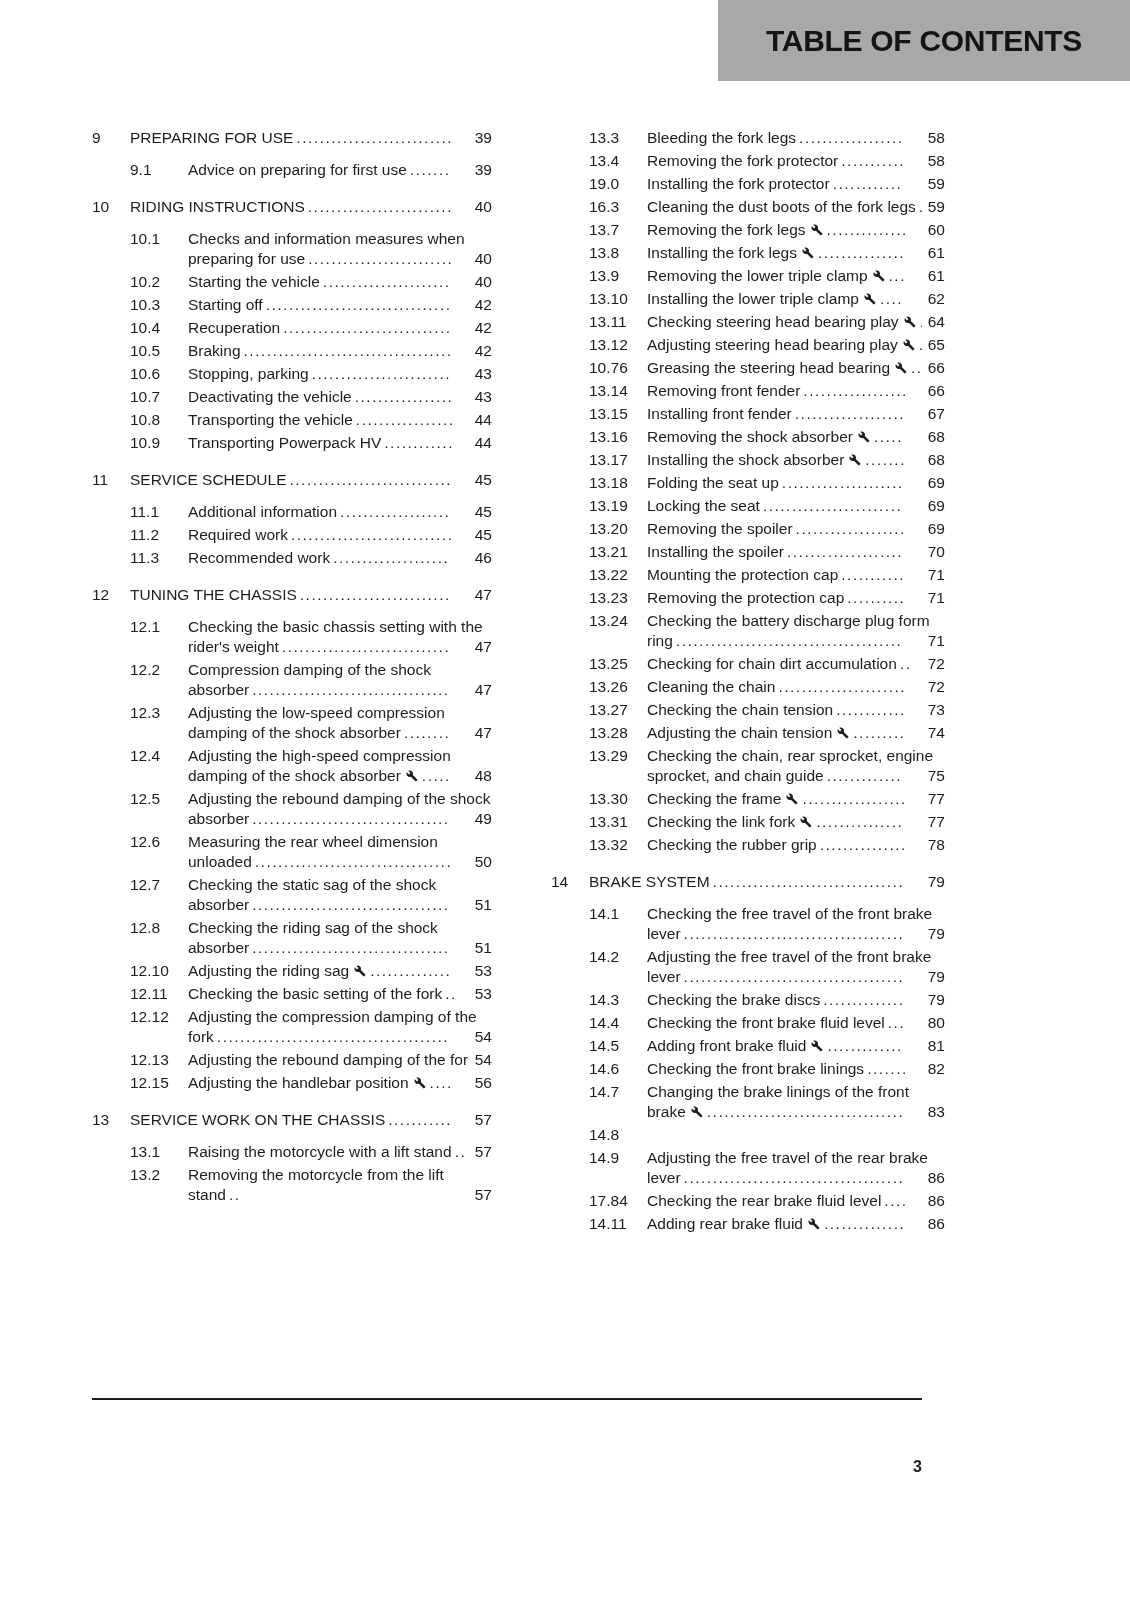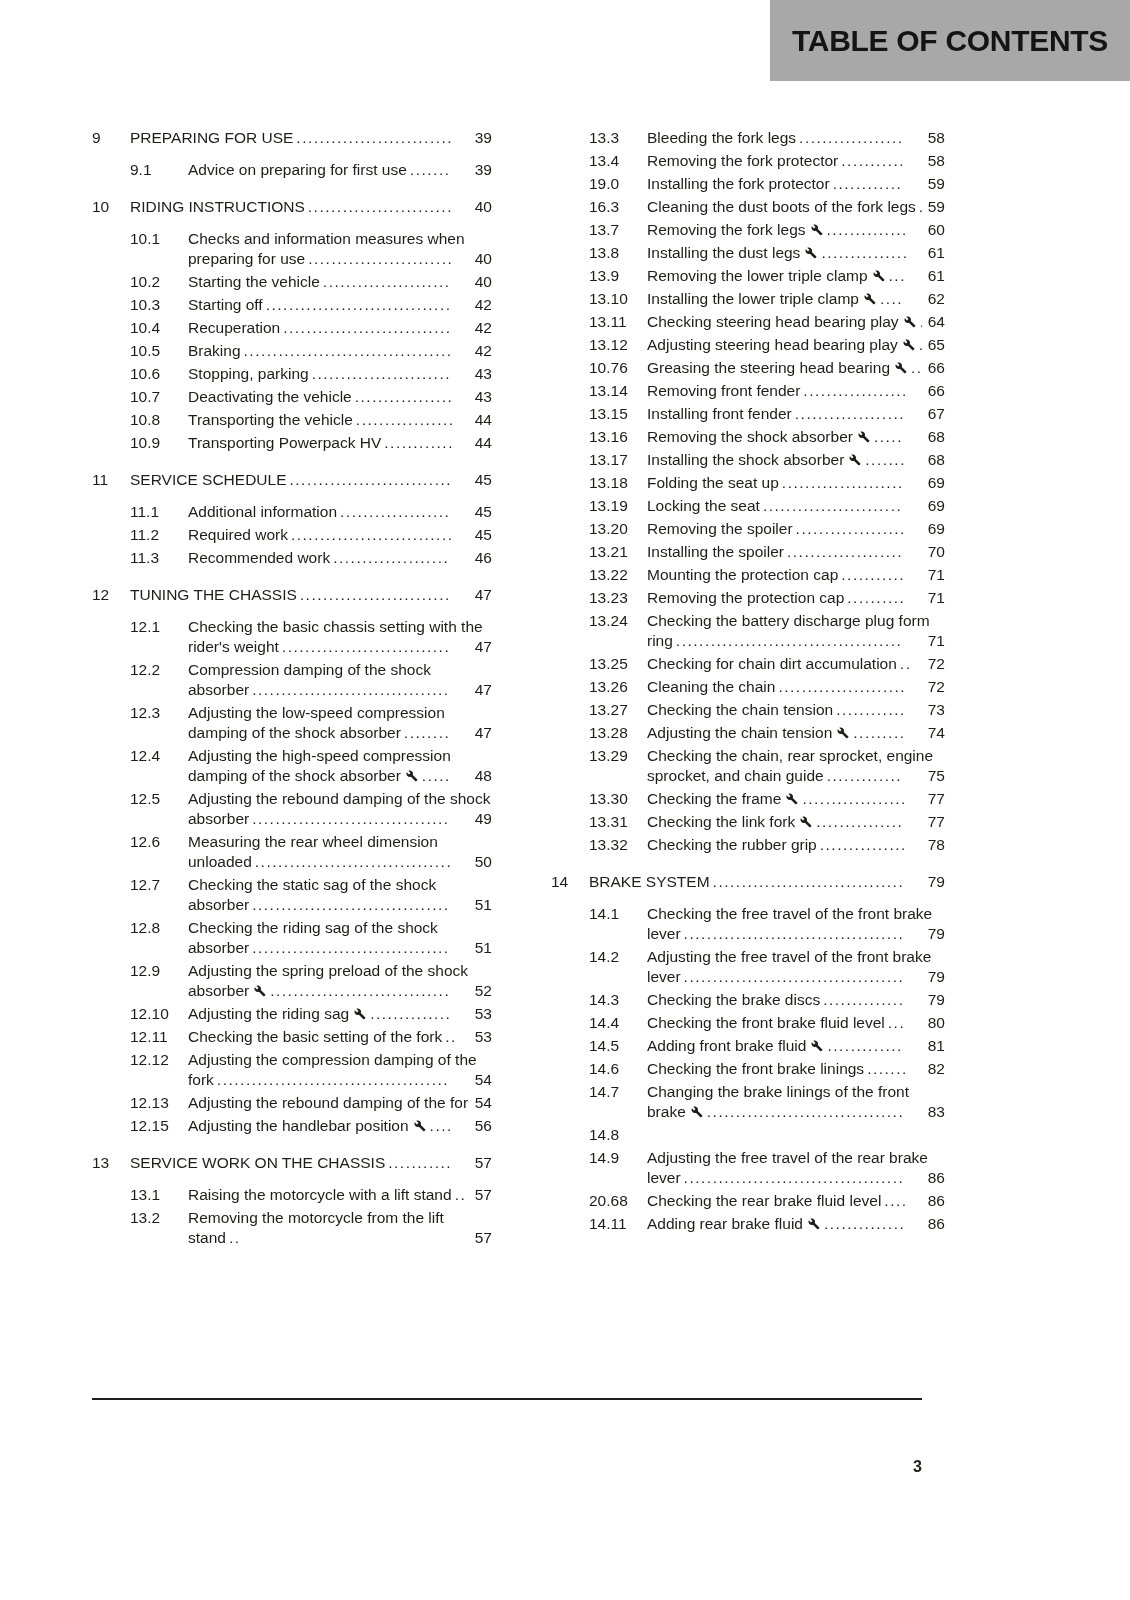--- a/index.html
+++ b/index.html
@@ -16,7 +16,7 @@
   .toc-header {
     position: absolute;
     top: 0; right: 0;
-    width: 360px; height: 81px;
+    width: 412px; height: 81px;
     background: var(--header-bg, #a8a8a8);
     display: flex; align-items: center; justify-content: center;
   }

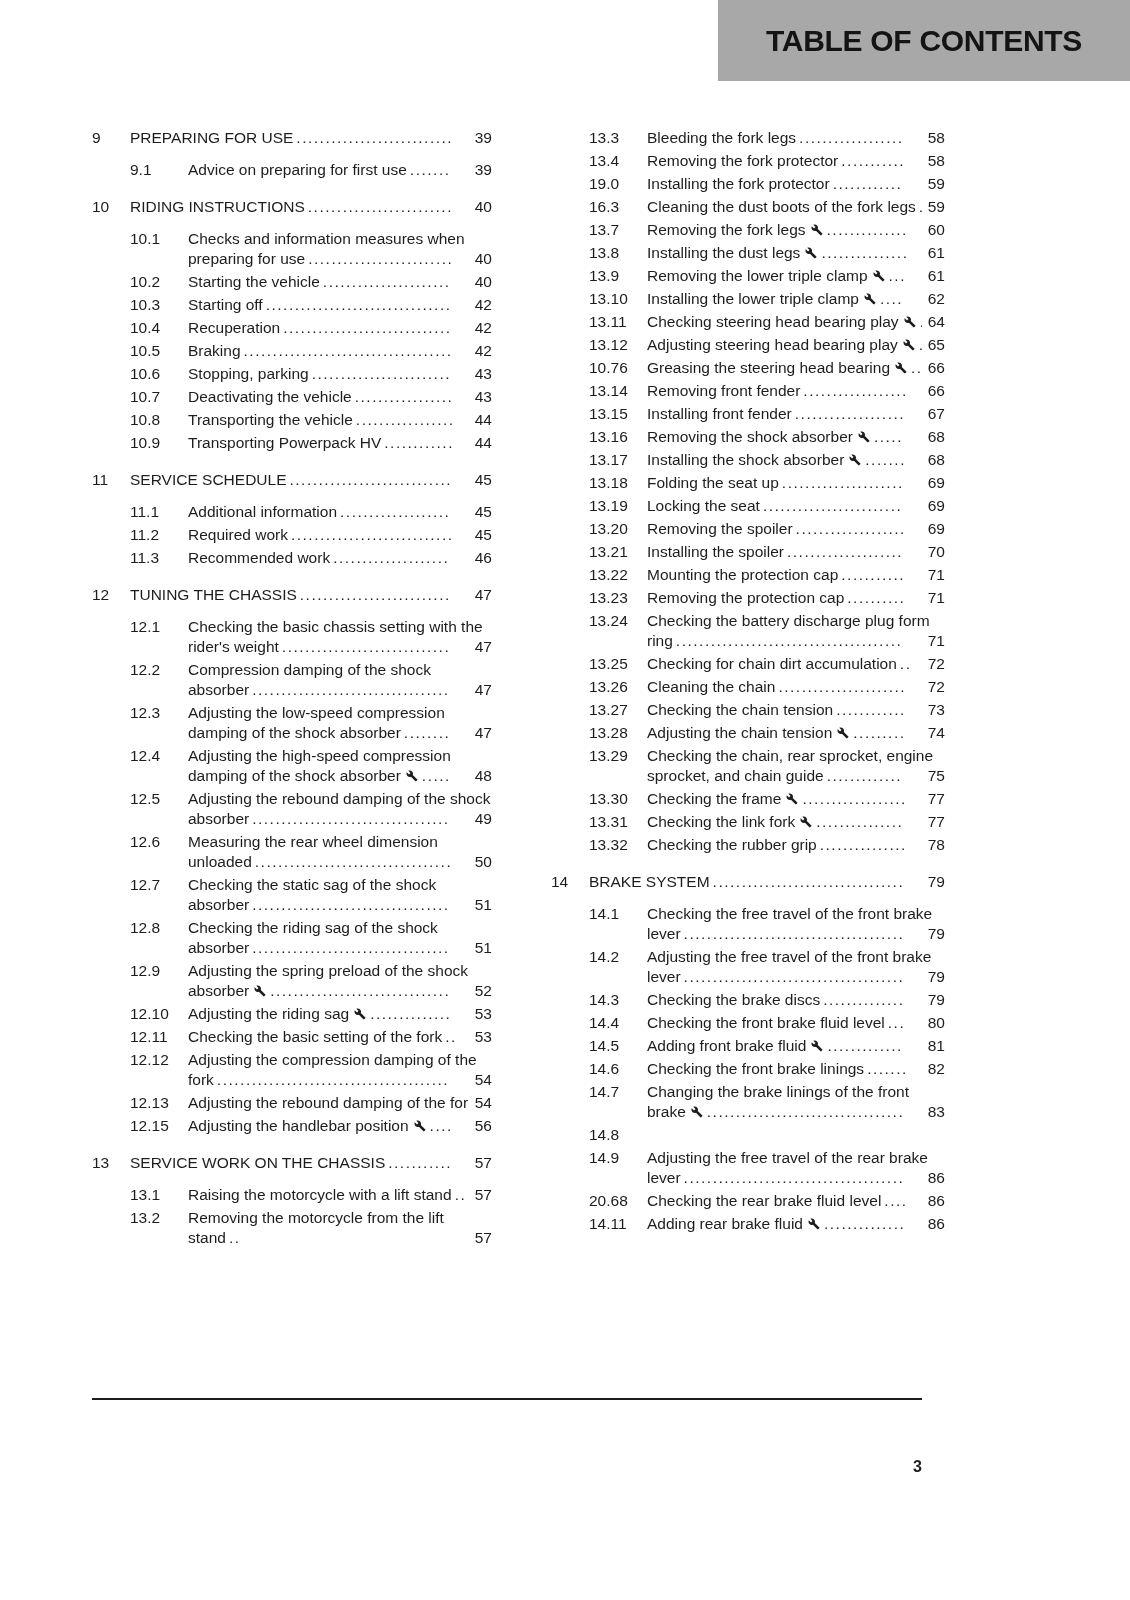--- a/index.html
+++ b/index.html
@@ -264,7 +264,7 @@
         </div>
         <div class="toc-row section">
           <span class="num">13.8</span>
-          <span class="content"><span class="title">Installing the dust legs</span><span class="wrench"><svg viewBox="0 0 24 24" width="12" height="12" fill="#1d1d1b" aria-hidden="true">
+          <span class="content"><span class="title">Installing the fork legs</span><span class="wrench"><svg viewBox="0 0 24 24" width="12" height="12" fill="#1d1d1b" aria-hidden="true">
                 <path d="M22.7 19l-9.1-9.1c.9-2.3.4-5-1.5-6.9-2-2-5-2.4-7.4-1.3L9 6 6 9 1.6 4.7C.4 7.1.9 10.1 2.9 12.1c1.9 1.9 4.6 2.4 6.9 1.5l9.1 9.1c.4.4 1 .4 1.4 0l2.3-2.3c.5-.4.5-1.1.1-1.4z"></path>
               </svg></span><span class="fill">...............</span><span class="page">61</span></span>
         </div>

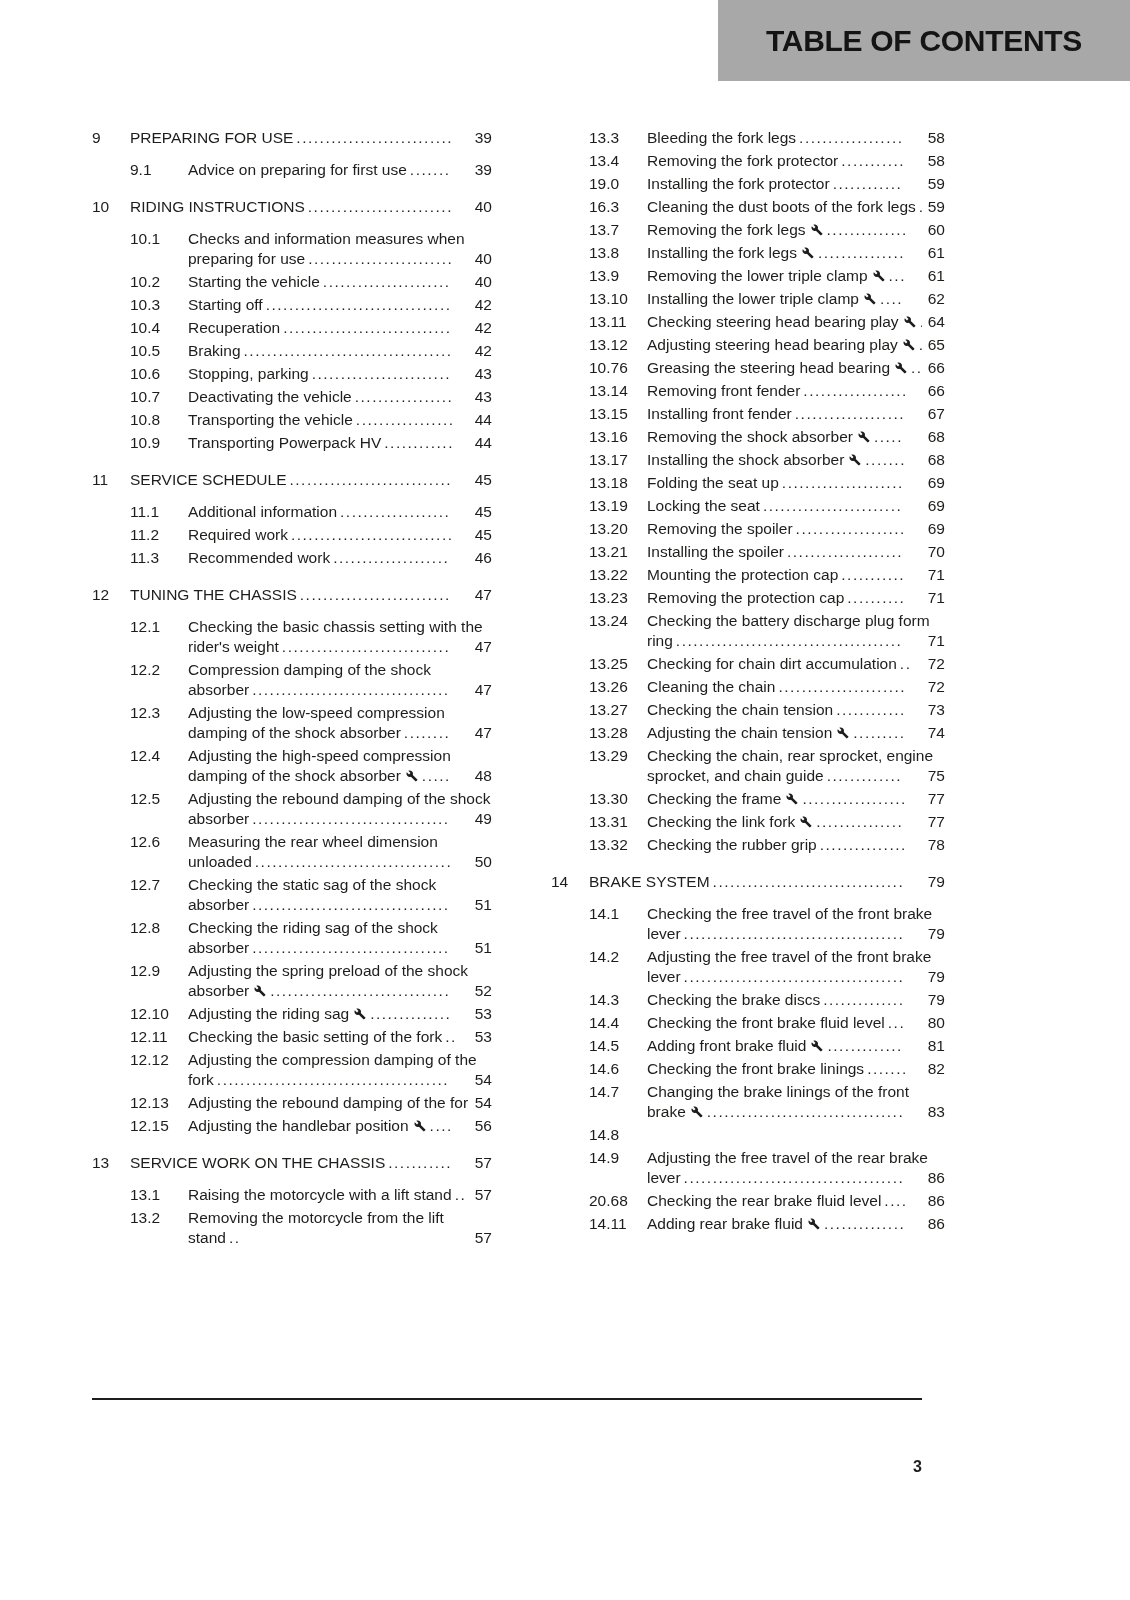--- a/index.html
+++ b/index.html
@@ -197,12 +197,6 @@
           <span class="content"><span class="title">Checking the riding sag of the shock absorber</span><span class="fill">..................................</span><span class="page">51</span></span>
         </div>
         <div class="toc-row section">
-          <span class="num">12.9</span>
-          <span class="content"><span class="title">Adjusting the spring preload of the shock absorber</span><span class="wrench"><svg viewBox="0 0 24 24" width="12" height="12" fill="#1d1d1b" aria-hidden="true">
-                <path d="M22.7 19l-9.1-9.1c.9-2.3.4-5-1.5-6.9-2-2-5-2.4-7.4-1.3L9 6 6 9 1.6 4.7C.4 7.1.9 10.1 2.9 12.1c1.9 1.9 4.6 2.4 6.9 1.5l9.1 9.1c.4.4 1 .4 1.4 0l2.3-2.3c.5-.4.5-1.1.1-1.4z"></path>
-              </svg></span><span class="fill">...............................</span><span class="page">52</span></span>
-        </div>
-        <div class="toc-row section">
           <span class="num">12.10</span>
           <span class="content"><span class="title">Adjusting the riding sag</span><span class="wrench"><svg viewBox="0 0 24 24" width="12" height="12" fill="#1d1d1b" aria-hidden="true">
                 <path d="M22.7 19l-9.1-9.1c.9-2.3.4-5-1.5-6.9-2-2-5-2.4-7.4-1.3L9 6 6 9 1.6 4.7C.4 7.1.9 10.1 2.9 12.1c1.9 1.9 4.6 2.4 6.9 1.5l9.1 9.1c.4.4 1 .4 1.4 0l2.3-2.3c.5-.4.5-1.1.1-1.4z"></path>

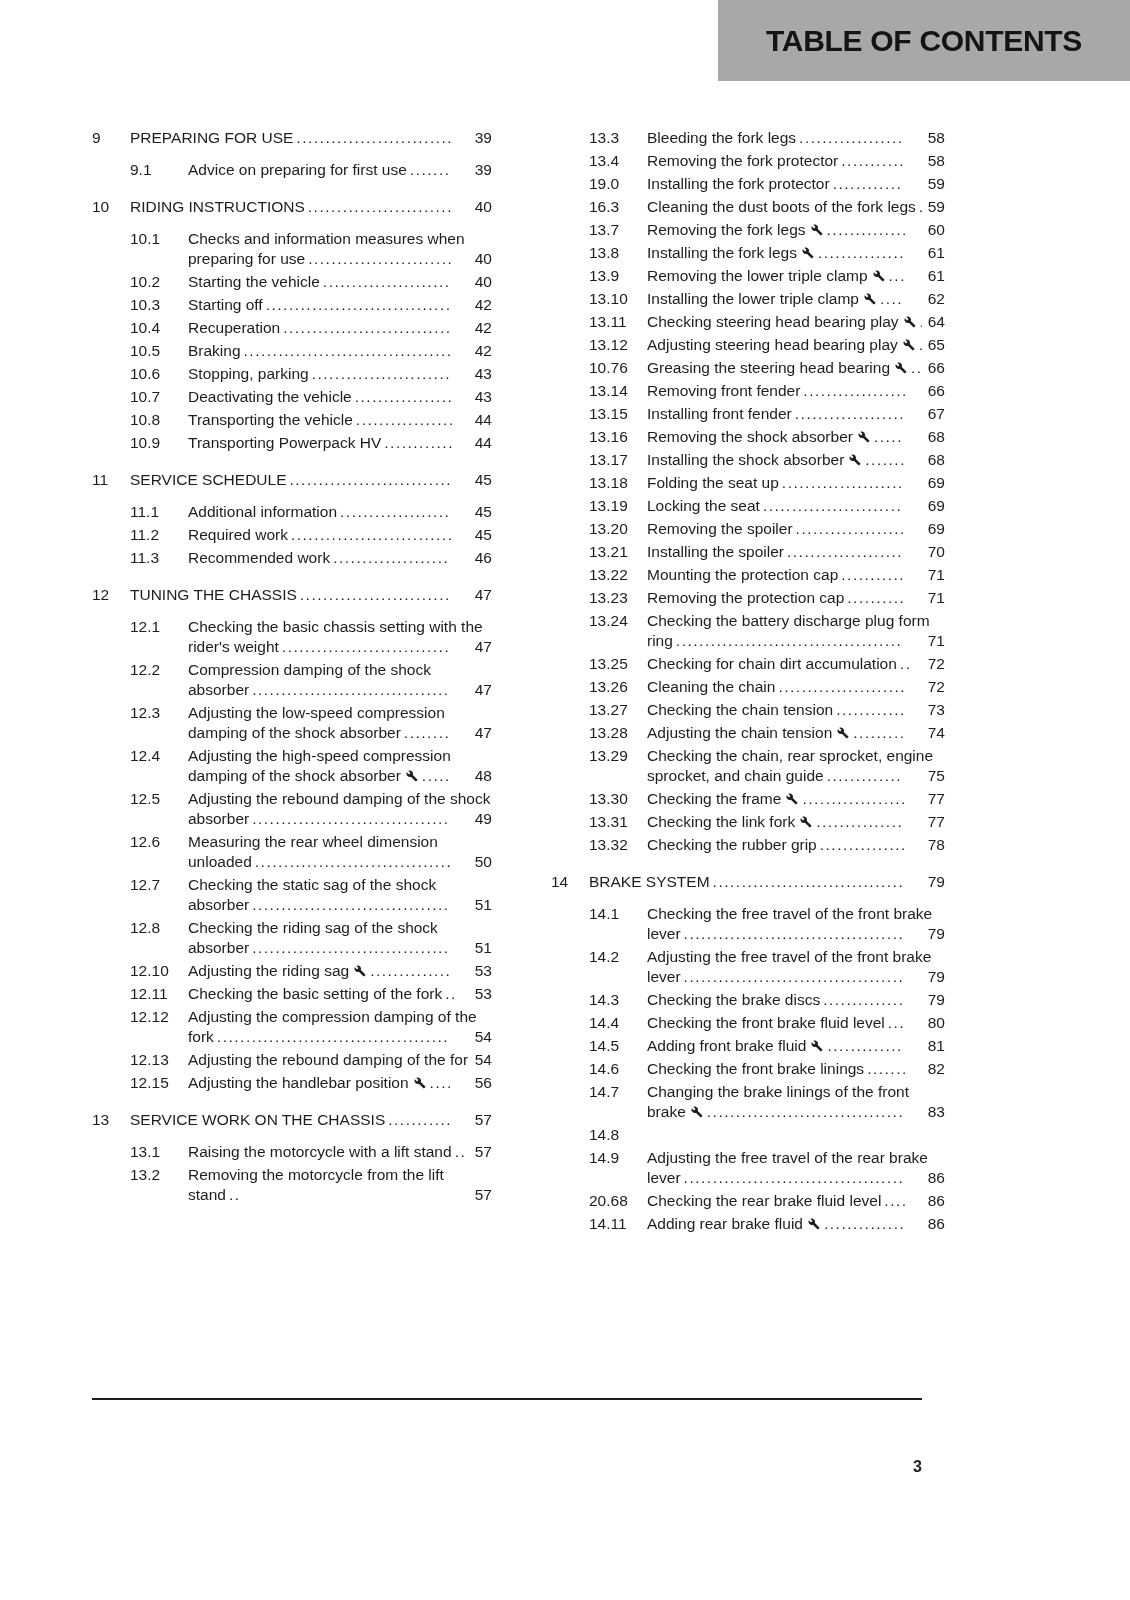--- a/index.html
+++ b/index.html
@@ -422,7 +422,7 @@
           <span class="content"><span class="title">Adjusting the free travel of the rear brake lever</span><span class="fill">......................................</span><span class="page">86</span></span>
         </div>
         <div class="toc-row section">
-          <span class="num">20.68</span>
+          <span class="num">17.84</span>
           <span class="content"><span class="title">Checking the rear brake fluid level</span><span class="fill">....</span><span class="page">86</span></span>
         </div>
         <div class="toc-row section">

